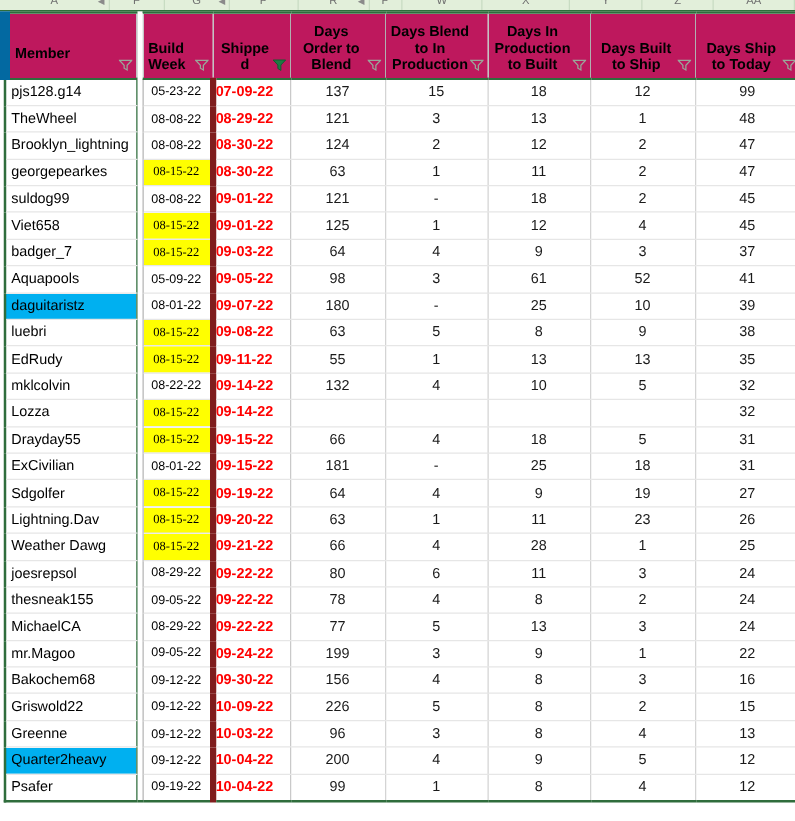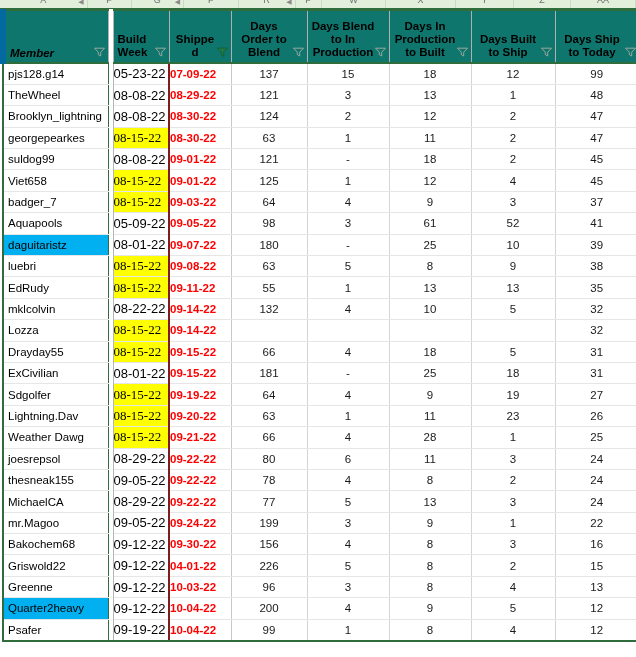--- a/index.html
+++ b/index.html
@@ -71,7 +71,7 @@
 
   
   thead tr.head-row th {
-    background: #0f766e;
+    background: #be185d;
     color: #000000;
     font-weight: bold;
     font-size: 11.5px;

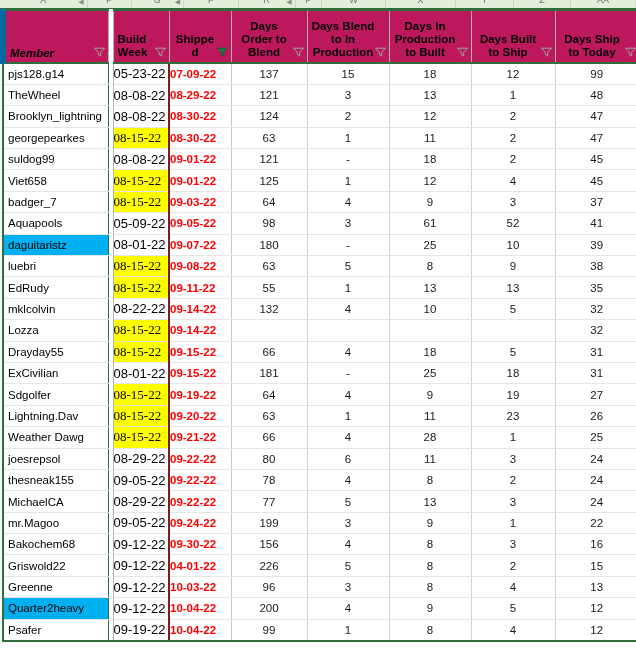--- a/index.html
+++ b/index.html
@@ -83,11 +83,10 @@
     position: relative;
   }
   thead tr.head-row th.member-head {
-    border-left: 6px solid #0369a1;
+    border-left: 8px solid #0369a1;
     text-align: left;
     padding-left: 4px;
-    padding-bottom: 3px;
-    font-style: italic;
+    padding-bottom: 13px;
   }
   thead tr.head-row th.spacer-head {
     background: #ffffff;

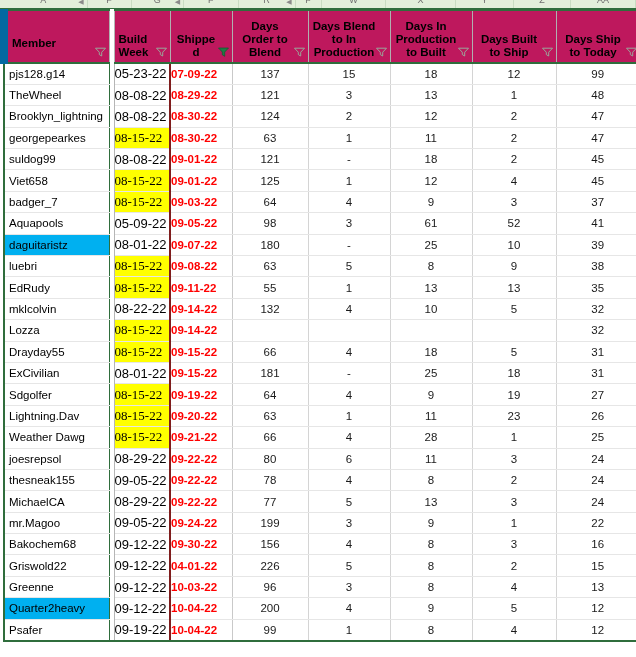--- a/index.html
+++ b/index.html
@@ -141,9 +141,10 @@
     border-bottom: none;
   }
   tbody td.bweek {
-    font-size: 13px;
+    text-align: center;
+    font-size: 10px;
     color: #000000;
-    border-right: 2px solid #7f1d1d;
+    border-right: 5px solid #7f1d1d;
   }
   tbody td.shipped {
     text-align: left;

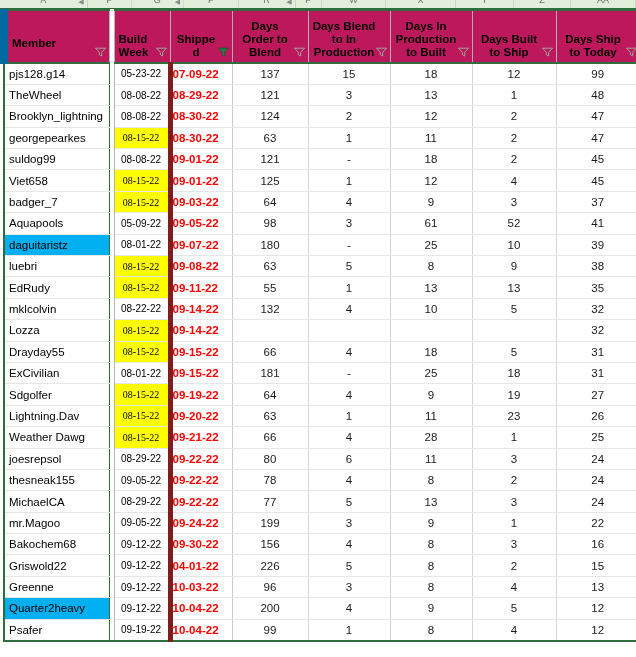--- a/index.html
+++ b/index.html
@@ -571,7 +571,7 @@
           <td class="member">Griswold22</td>
           <td class="spacer"></td>
           <td class="bweek">09-12-22</td>
-          <td class="shipped">04-01-22</td>
+          <td class="shipped">10-09-22</td>
           <td class="num">226</td>
           <td class="num">5</td>
           <td class="num">8</td>

